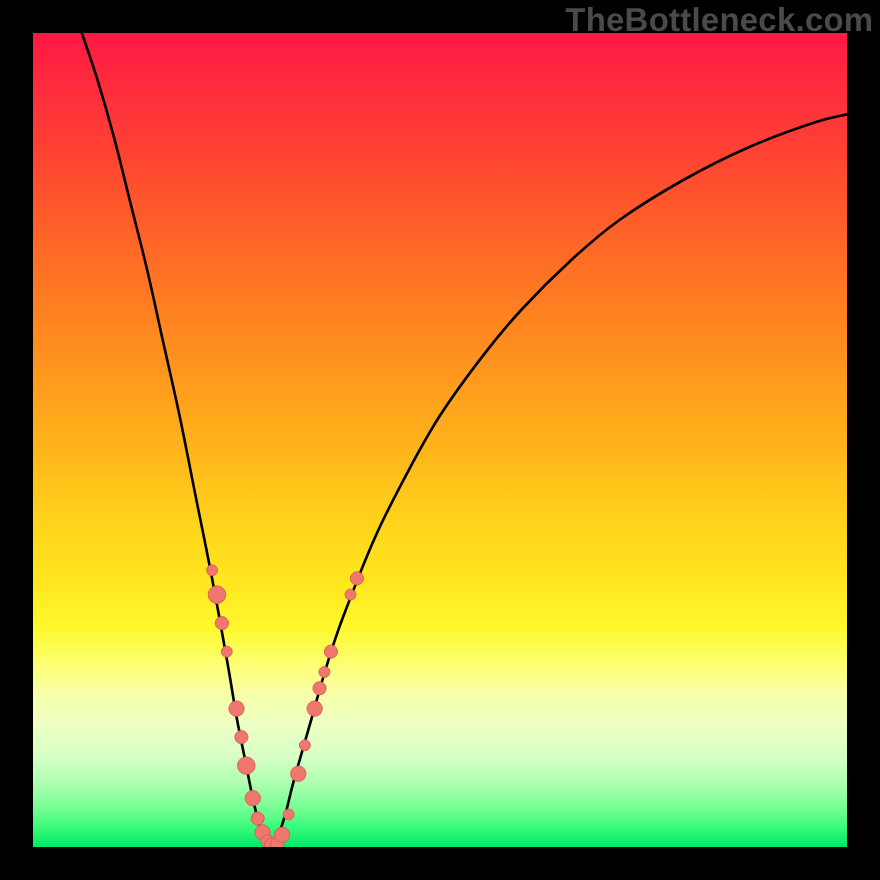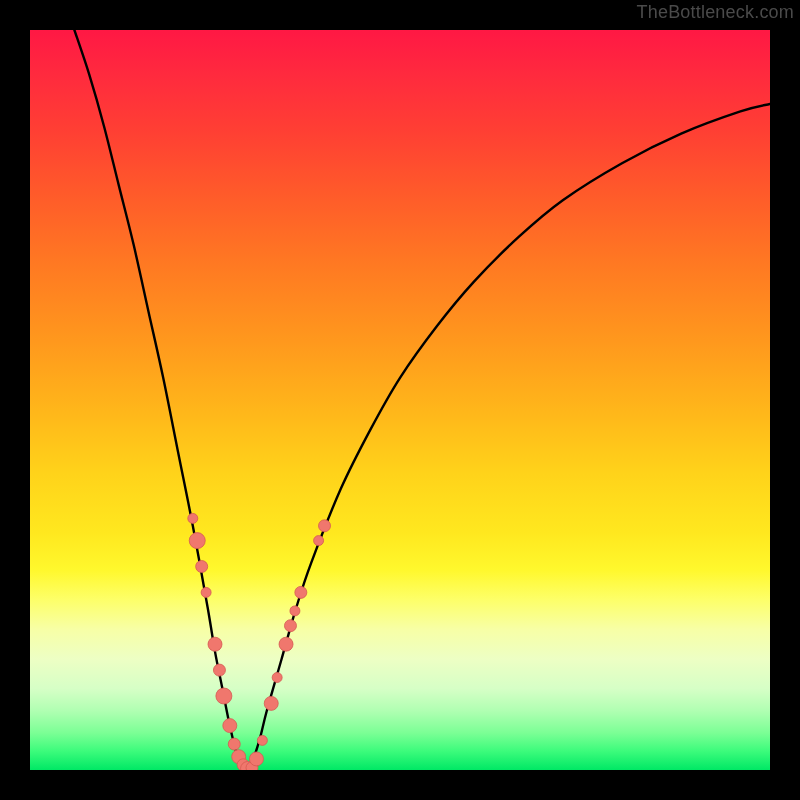--- a/index.html
+++ b/index.html
@@ -56,8 +56,8 @@
     top: 2px;
     right: 6px;
     color: #4a4a4a;
-    font-size: 18px;
-    font-weight: 400;
+    font-size: 30px;
+    font-weight: 700;
     letter-spacing: 0.2px;
     user-select: none;
   }

